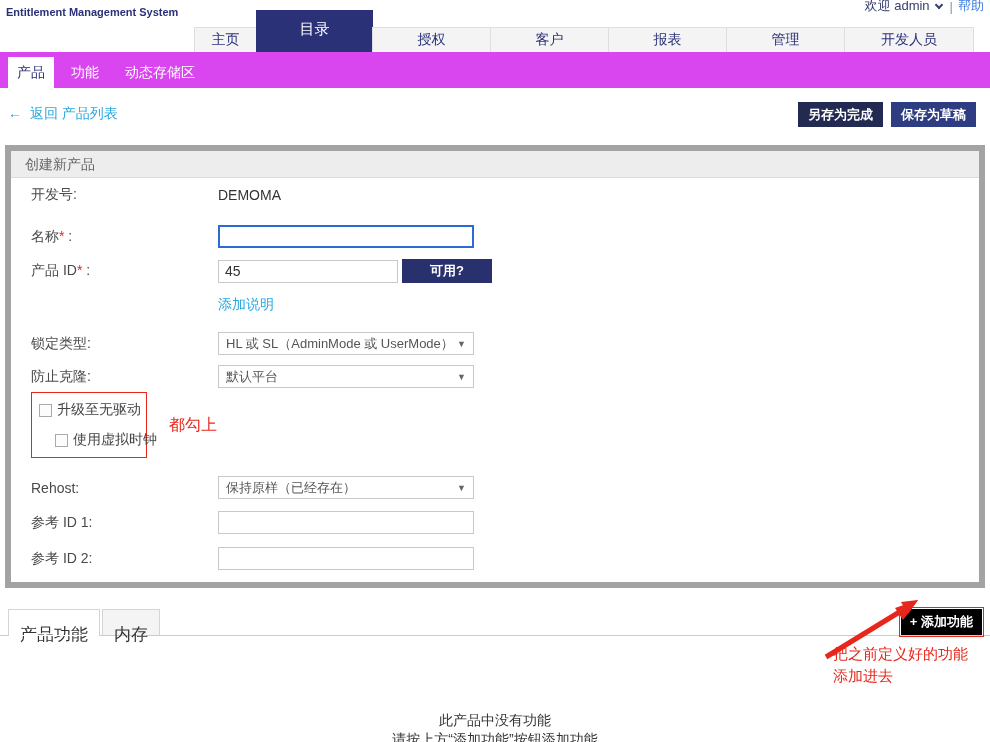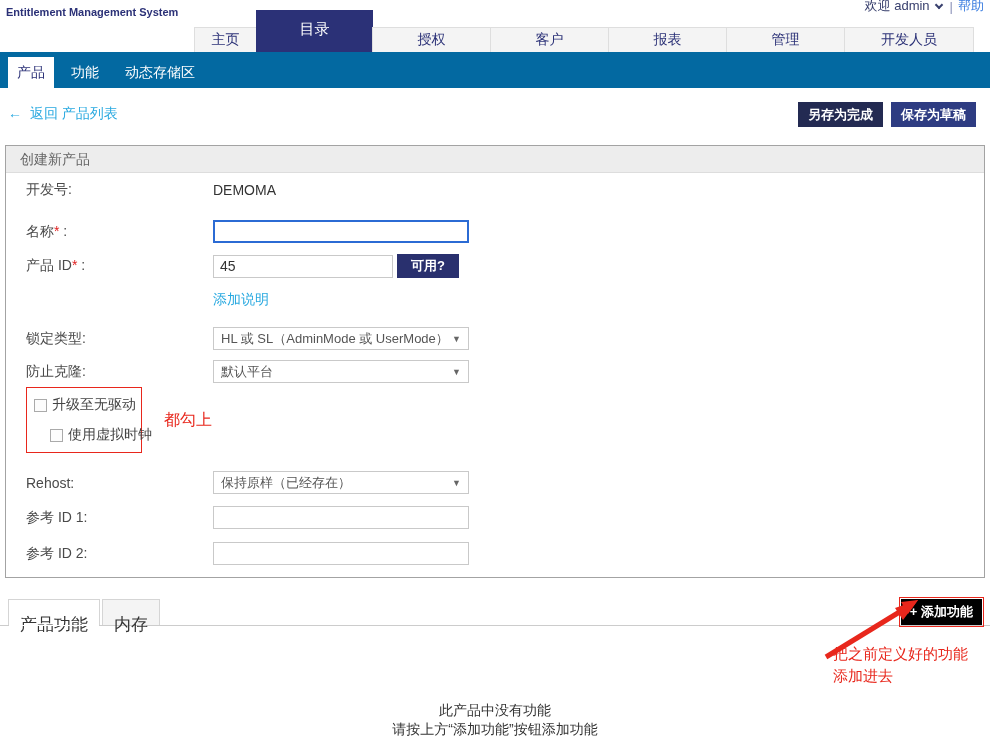--- a/index.html
+++ b/index.html
@@ -30,7 +30,7 @@
     display:flex; align-items:center; justify-content:center; padding-bottom:6px; }
 
   
-  .subnav { height:36px; background:#0369a1; }
+  .subnav { height:36px; background:#d946ef; }
   .subnav-items { display:flex; align-items:flex-end; height:100%; padding-left:8px; }
   .subnav-item { color:#fff; font-size:14px; padding:0 9px; height:31px; line-height:30px;
     cursor:pointer; margin-right:8px; }

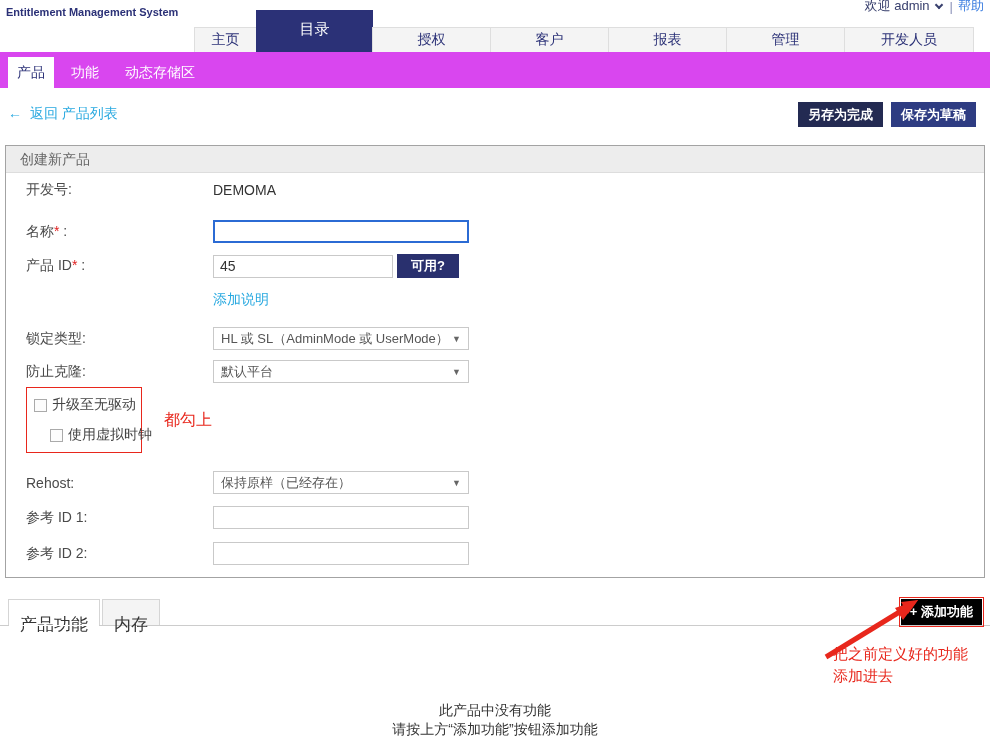--- a/index.html
+++ b/index.html
@@ -47,7 +47,7 @@
   .btn-draft { background:#2e3c82; }
 
   
-  .form-panel { margin:0 5px; border:1px solid #a3a3a3; background:#fff; }
+  .form-panel { margin:0 5px; border:6px solid #a3a3a3; background:#fff; }
   .form-panel-header { background:#ededed; border-bottom:1px solid #ddd; height:27px;
     line-height:27px; padding-left:14px; font-size:14px; color:#666; }
   .form-body { padding:7px 0 12px 20px; }

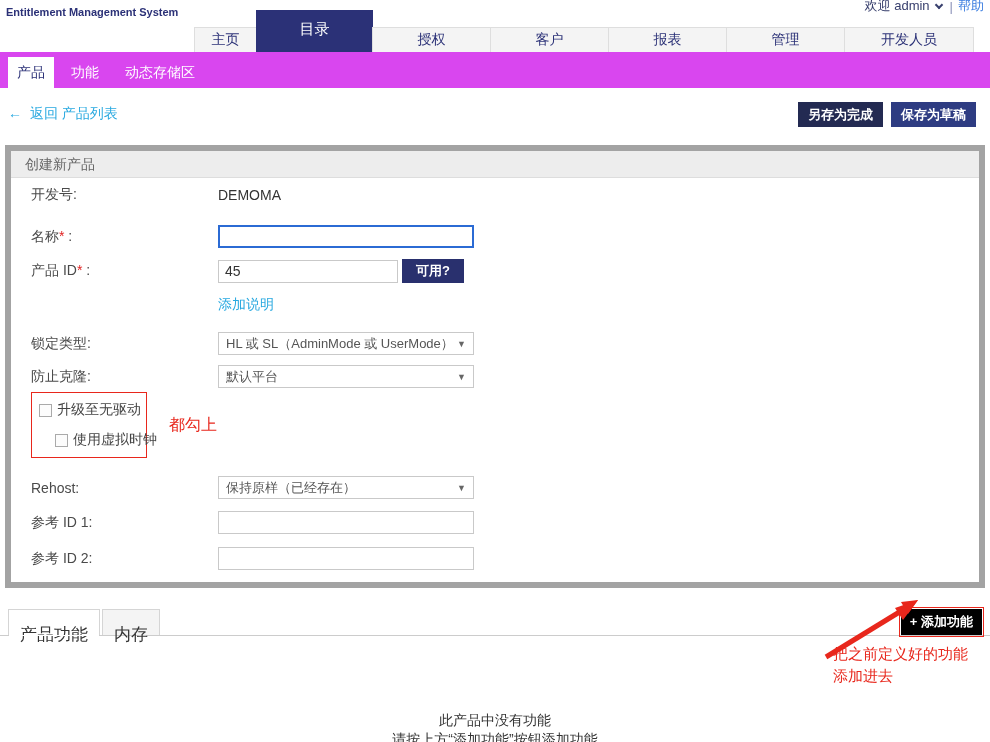--- a/index.html
+++ b/index.html
@@ -60,7 +60,7 @@
   input.text.focused { border:2px solid #2b6bd4; }
   input.text.short { width:180px; }
   .check-btn { background:#29306e; color:#fff; font-size:13px; font-weight:bold; height:24px;
-    line-height:24px; padding:0 14px; margin-left:4px; cursor:pointer; }
+    line-height:24px; padding:0 28px; margin-left:4px; cursor:pointer; }
   .link { color:#29a9e0; font-size:14px; cursor:pointer; }
   .sel { width:256px; height:23px; border:1px solid #c9c9c9; display:flex; align-items:center;
     justify-content:space-between; padding:0 7px; font-size:13px; color:#555; background:#fff; cursor:pointer; }

